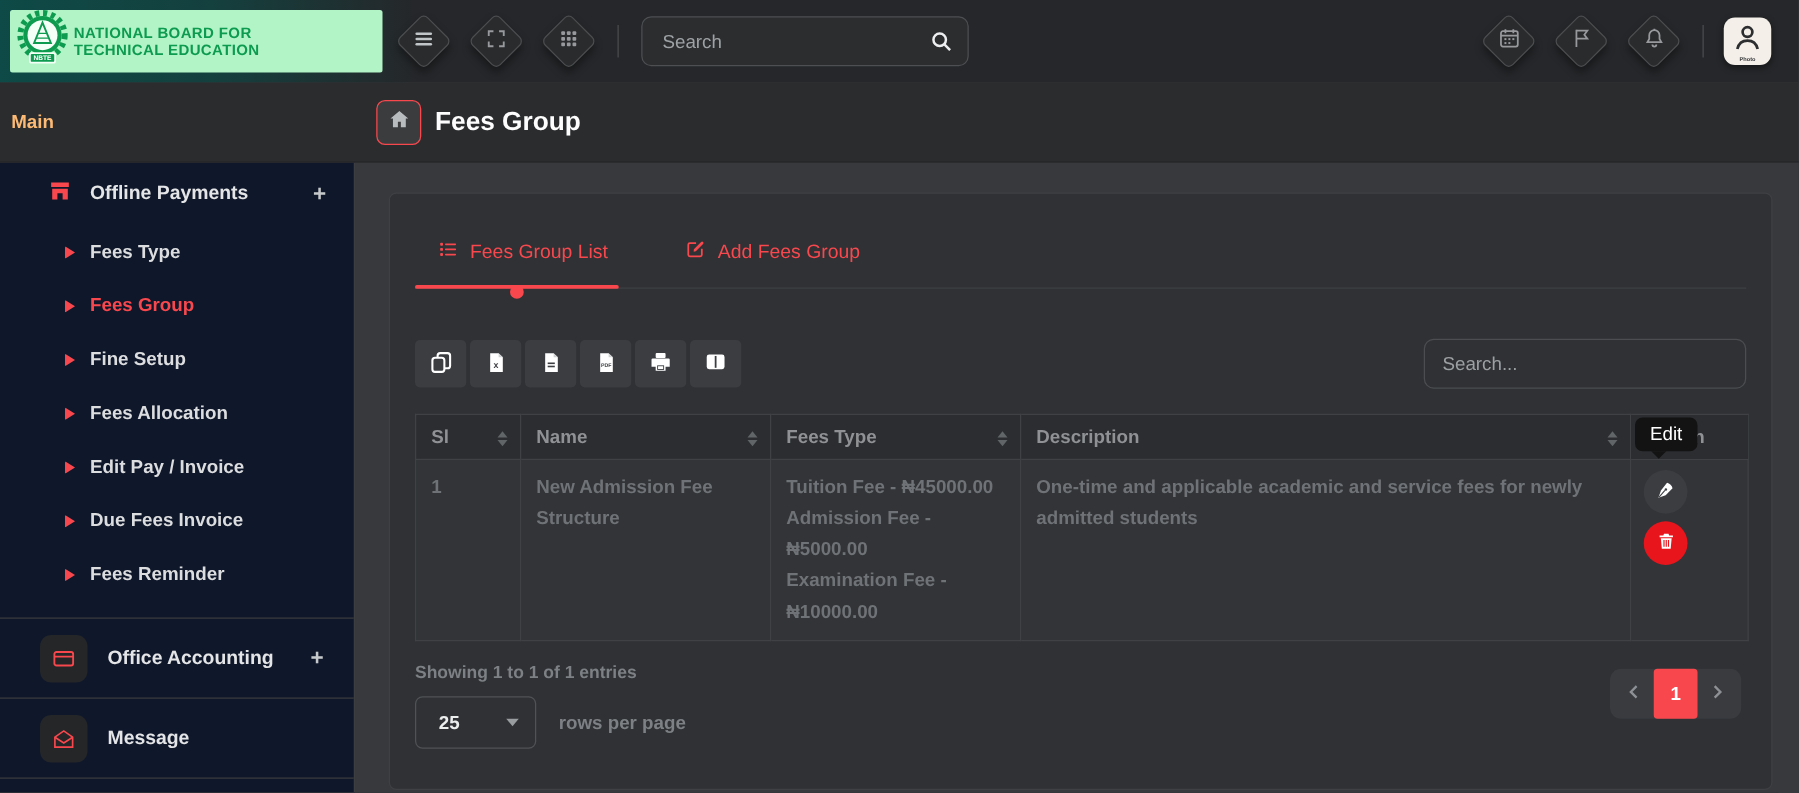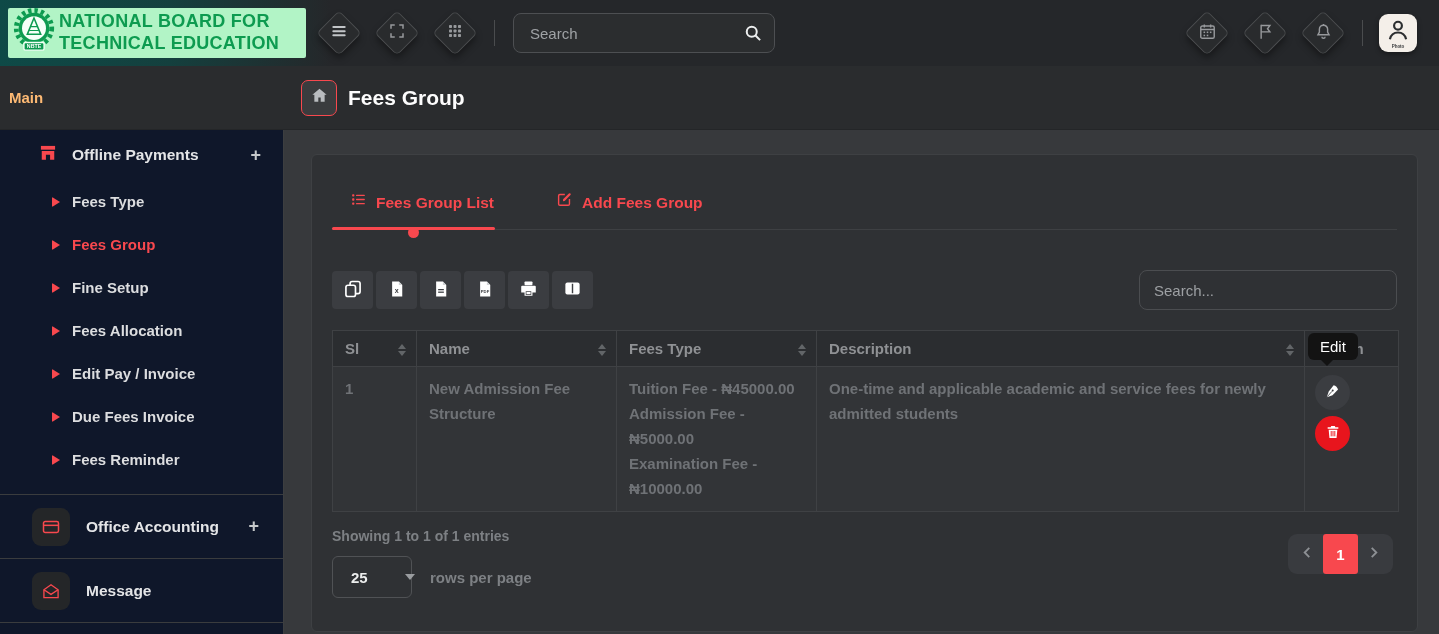--- a/index.html
+++ b/index.html
@@ -12,7 +12,7 @@
   .logo-box { width:298px; height:50px; margin-left:8px; background:#b2f4c6;
     display:flex; align-items:center; border-radius:2px; flex-shrink:0; }
   .logo-emblem { margin-left:3px; flex-shrink:0; }
-  .logo-text { color:#0d9b50; font-weight:800; font-size:18px; line-height:1.2;
+  .logo-text { color:#0d9b50; font-weight:800; font-size:12px; line-height:1.2;
     letter-spacing:.3px; margin-left:2px; white-space:nowrap; }
   .dbtn { width:46px; height:46px; display:flex; align-items:center; justify-content:center;
     margin:0 6px; position:relative; cursor:pointer; }

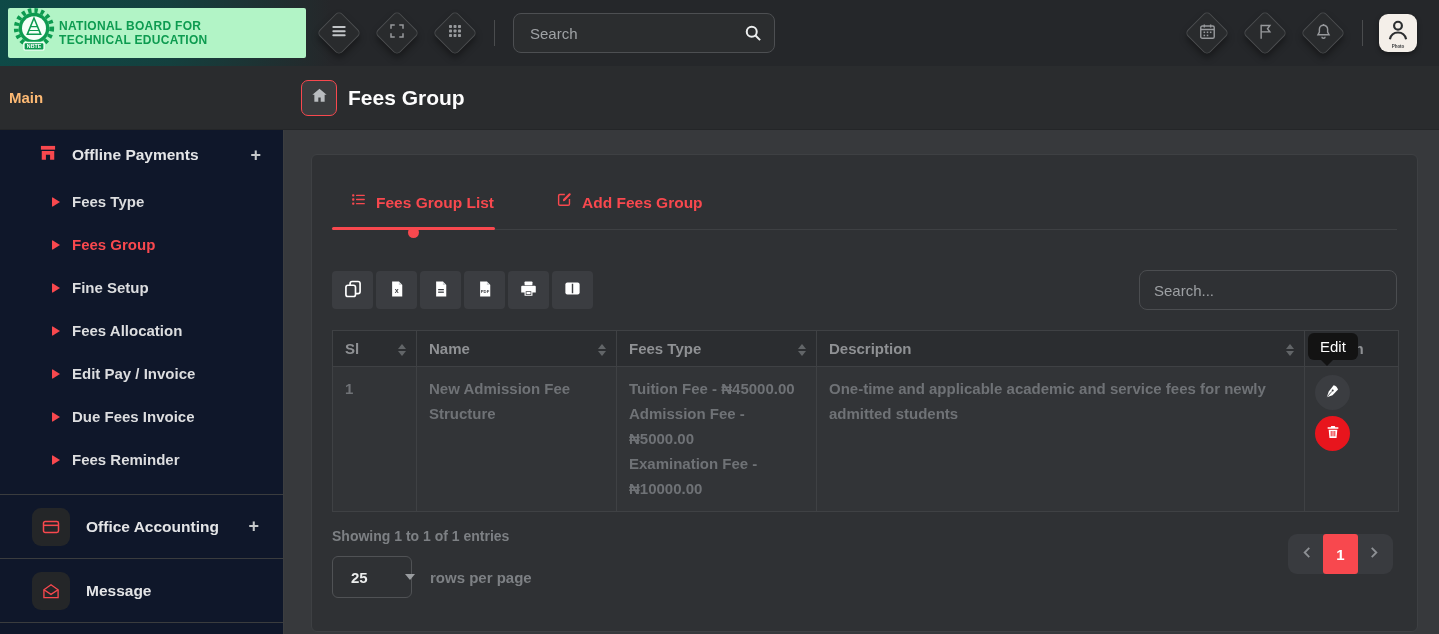--- a/index.html
+++ b/index.html
@@ -67,7 +67,7 @@
   .card { background:#2f3134; border:1px solid #3e4043; border-radius:6px; height:478px;
     padding:0 20px; }
   .tabs { display:flex; padding:36px 0 0 18px; }
-  .tab { display:inline-flex; align-items:flex-end; gap:9px; color:#f8484e; font-weight:bold;
+  .tab { display:inline-flex; align-items:center; gap:9px; color:#f8484e; font-weight:normal;
     font-size:15.5px; cursor:pointer; }
   .tab + .tab { margin-left:62px; }
   .tab-underline { margin-top:17px; border-bottom:1px solid #3e4043; position:relative; }

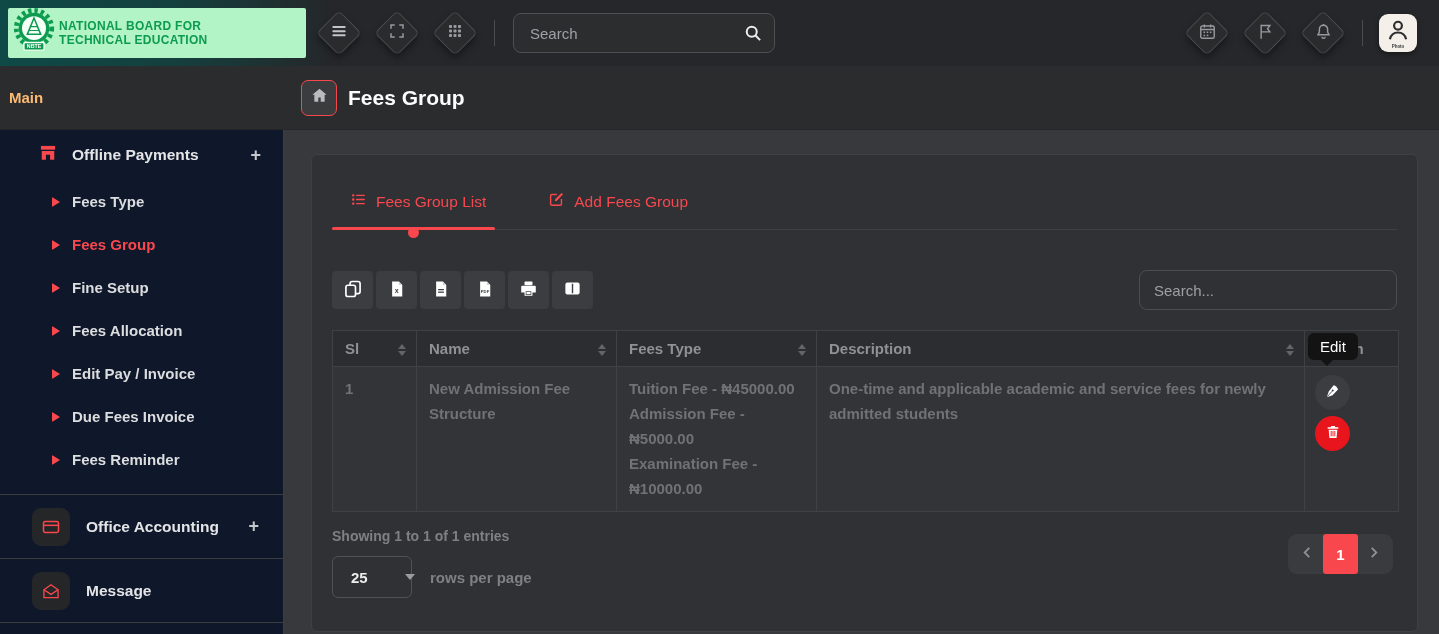--- a/index.html
+++ b/index.html
@@ -114,7 +114,7 @@
   .tfoot { position:relative; margin-top:16px; }
   .showing { color:#7d8084; font-size:14px; font-weight:bold; }
   .rows-row { display:flex; align-items:center; margin-top:12px; }
-  .rows-select { width:80px; height:42px; border:1px solid #505255; border-radius:6px;
+  .rows-select { width:97px; height:42px; border:1px solid #505255; border-radius:6px;
     display:flex; align-items:center; padding:0 14px 0 18px; cursor:pointer; background:#2f3134;gap:37px; }
   .rows-select .val { color:#eceded; font-weight:bold; font-size:15px; }
   .rows-select .caret { margin-left:auto; width:0; height:0; border-left:5.5px solid transparent;

